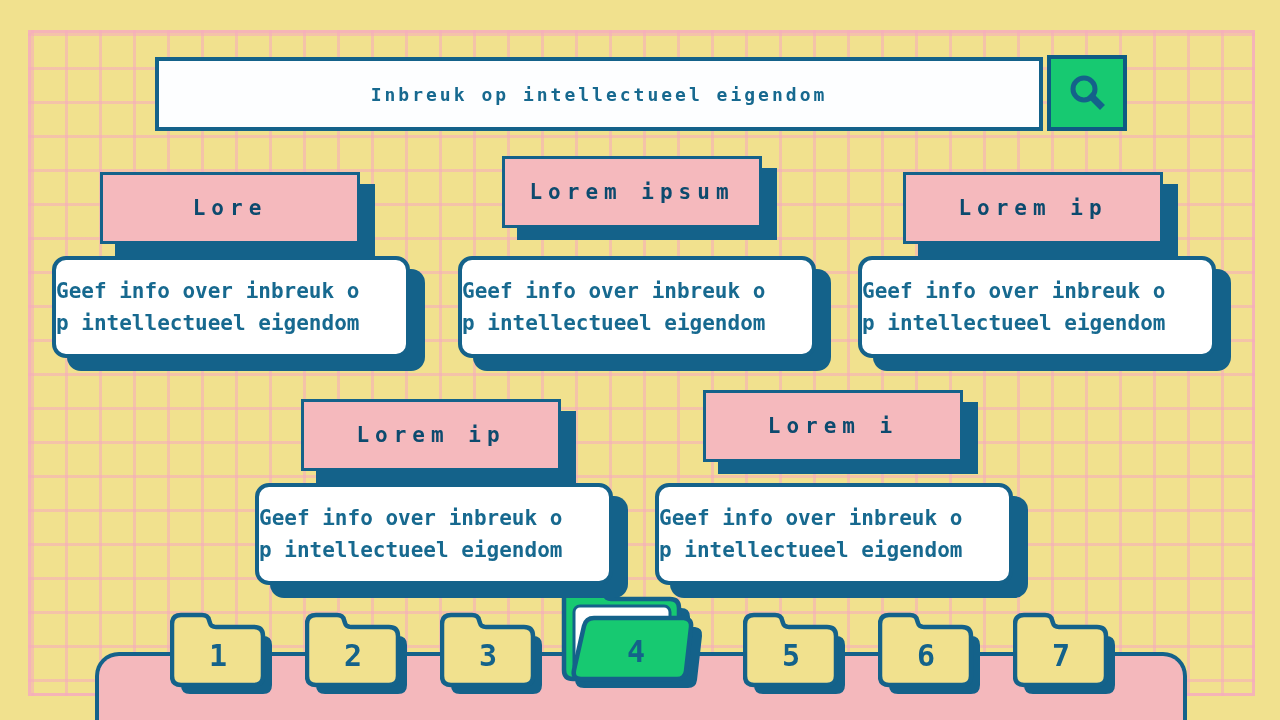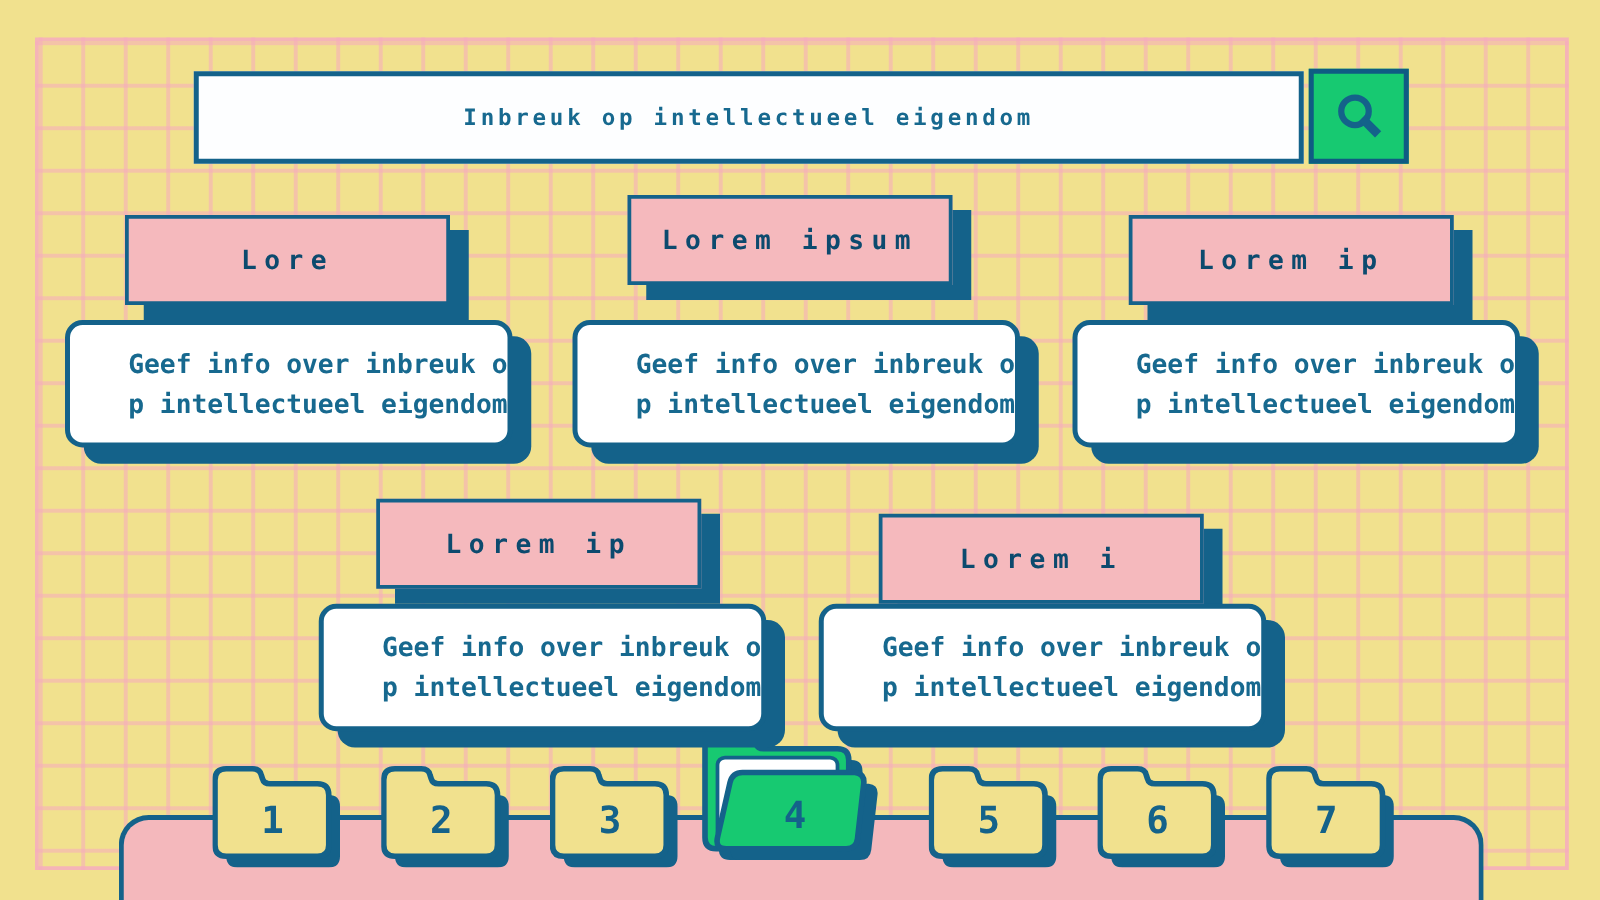--- a/index.html
+++ b/index.html
@@ -47,7 +47,7 @@
     position:absolute;width:350px;height:94px;
     background:#FFFFFF;border:4px solid #14628A;border-radius:14px;
     box-shadow:15px 13px 0 #14628A;
-    display:flex;align-items:center;justify-content:flex-end;
+    display:flex;align-items:center;justify-content:flex-start;
     z-index:3;
   }
   .card-desc .txt{

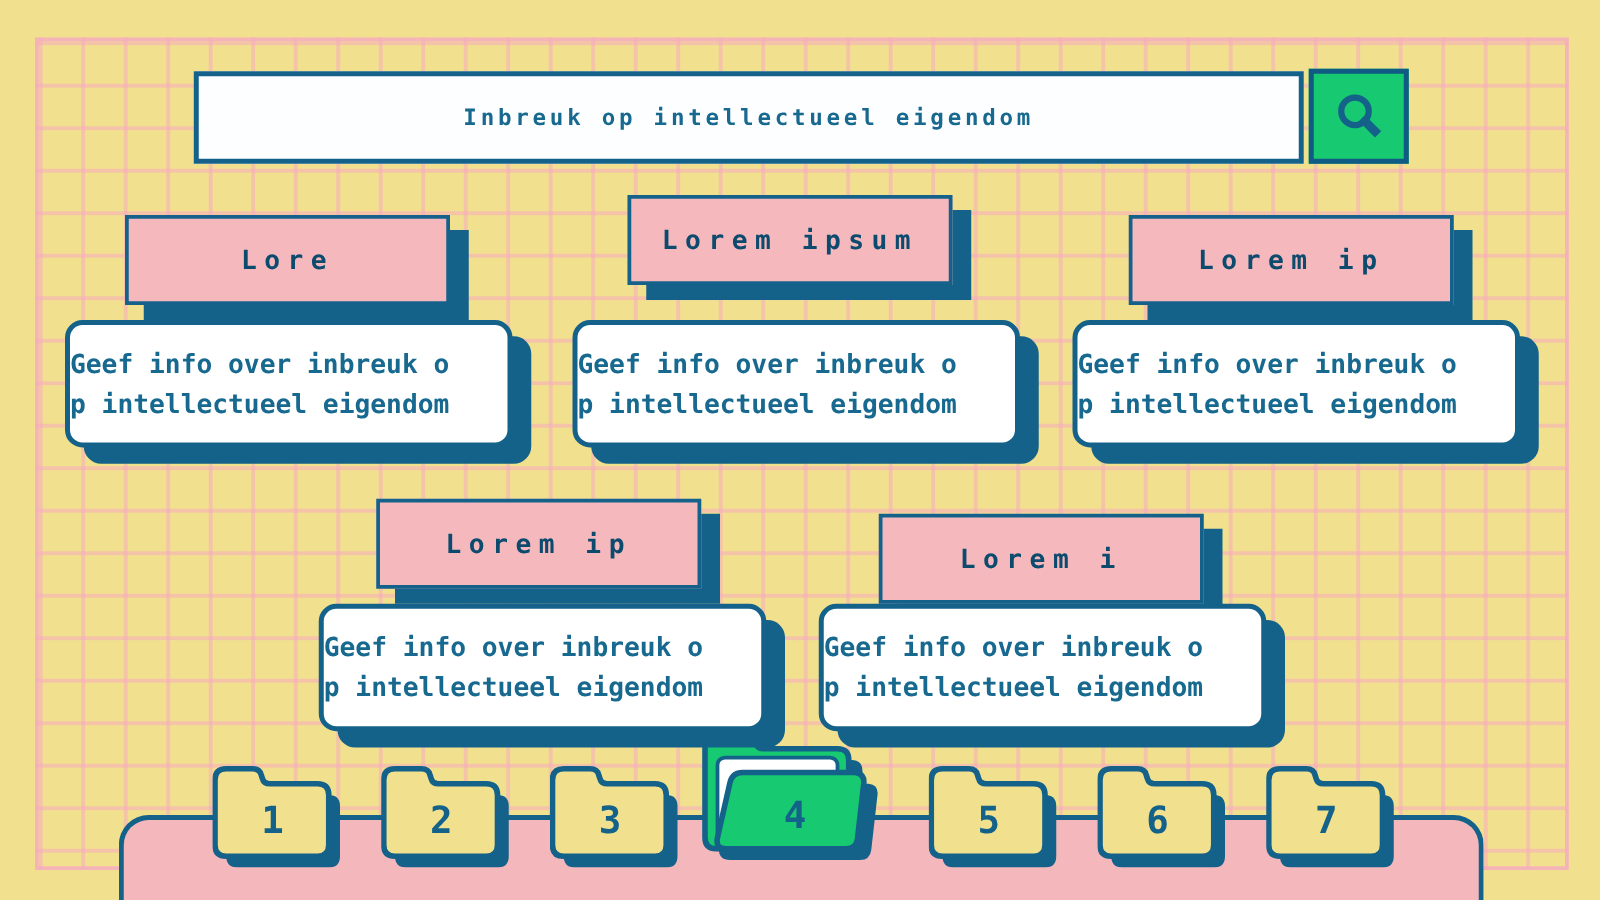--- a/index.html
+++ b/index.html
@@ -58,7 +58,7 @@
   .c2t{left:502px;top:156px}.c2d{left:458px;top:256px}
   .c3t{left:903px;top:172px}.c3d{left:858px;top:256px}
   .c4t{left:301px;top:399px}.c4d{left:255px;top:483px}
-  .c5t{left:703px;top:411px}.c5d{left:655px;top:483px}
+  .c5t{left:703px;top:390px}.c5d{left:655px;top:483px}
   
   .panel{
     position:absolute;left:95px;top:652px;width:1084px;height:68px;

